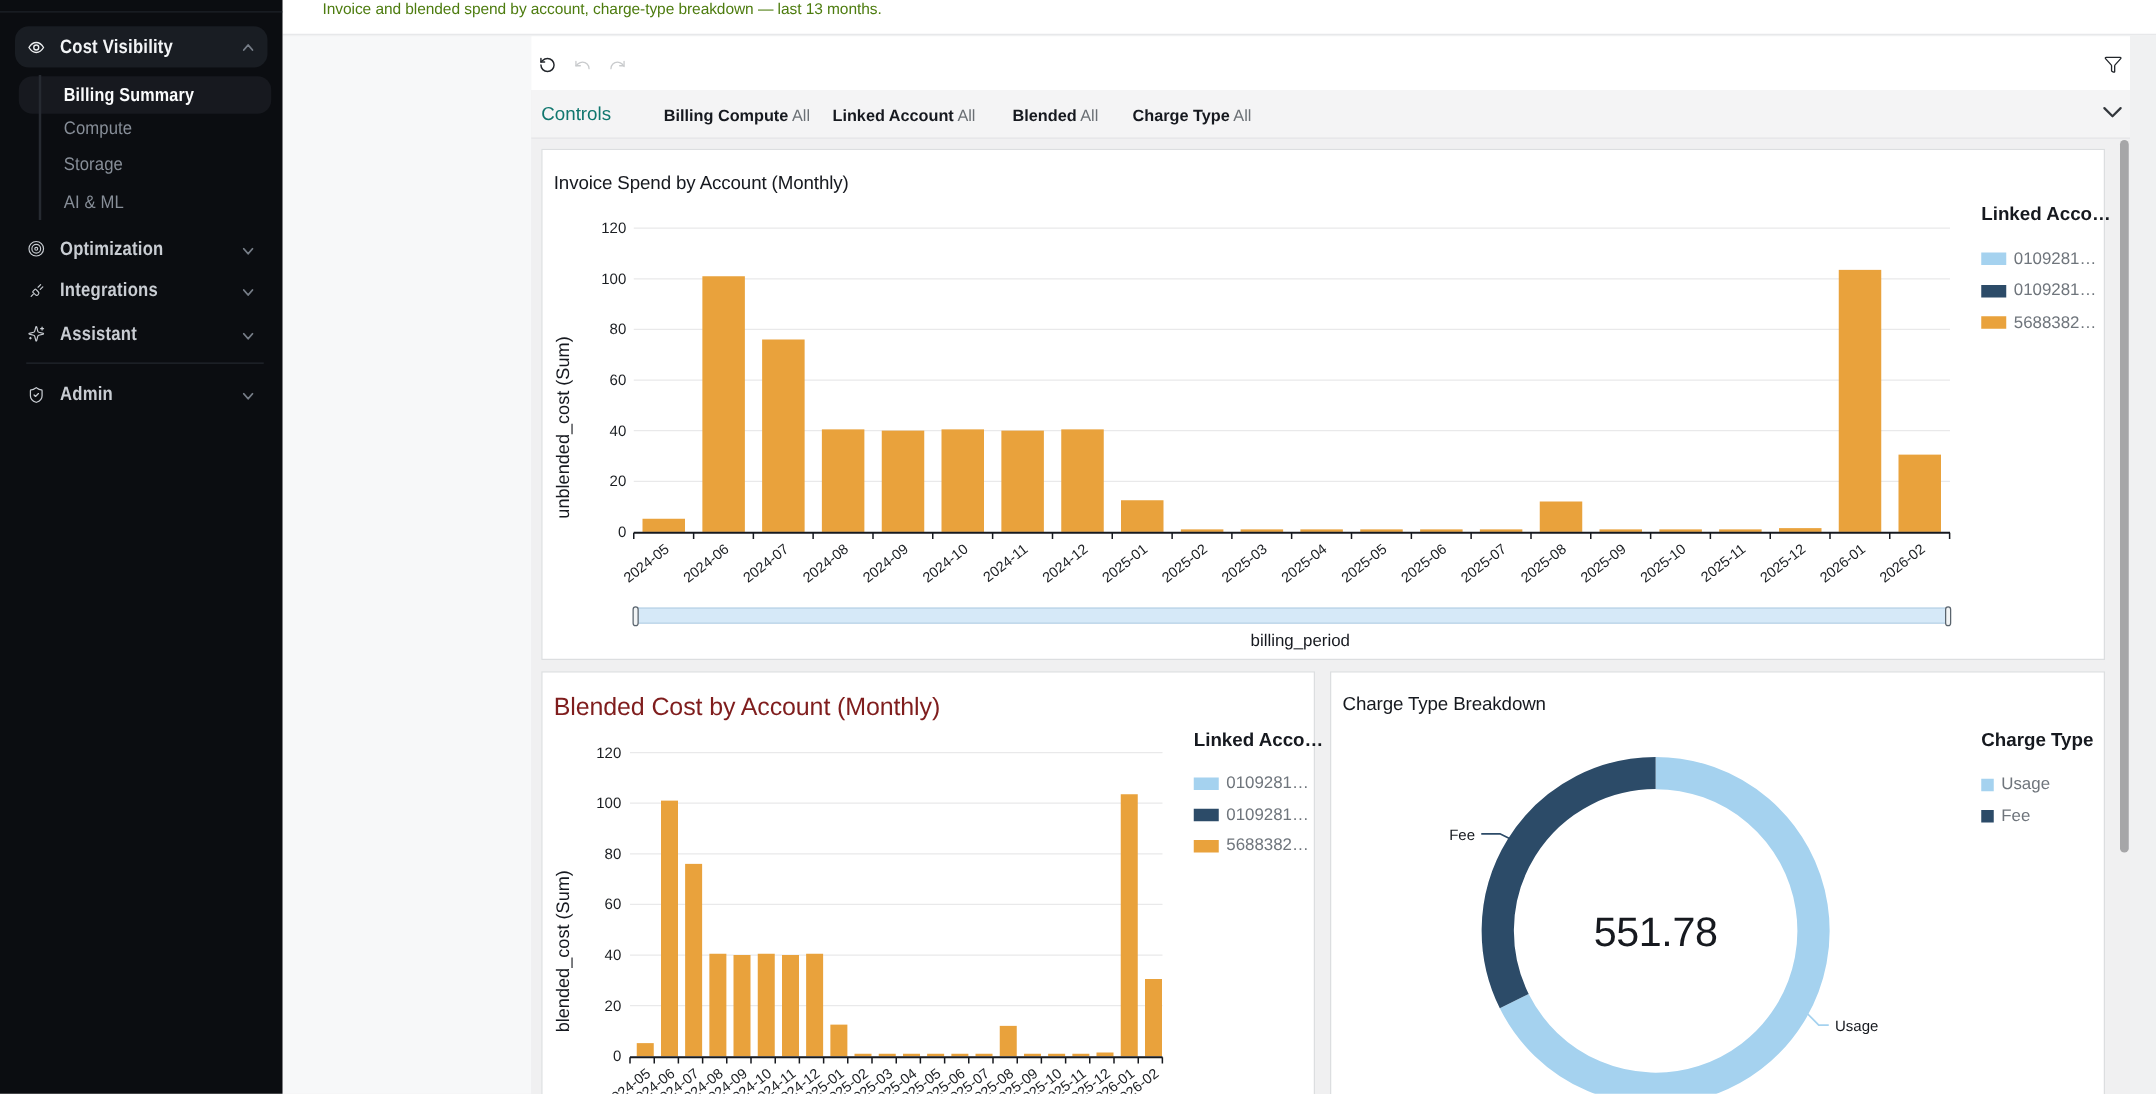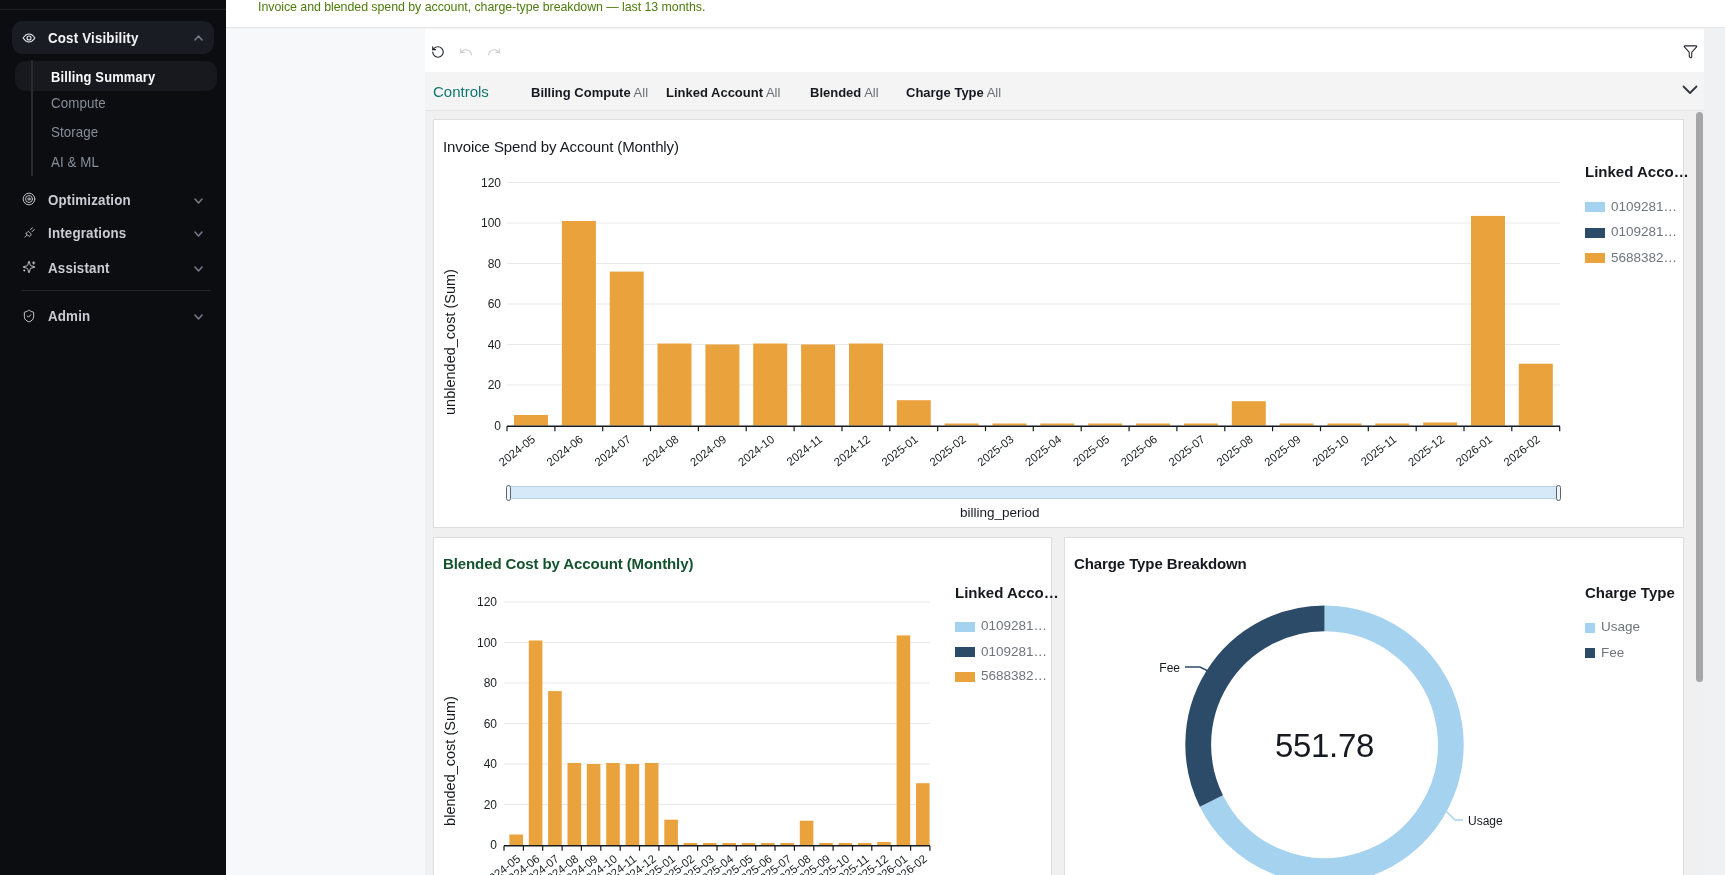--- a/index.html
+++ b/index.html
@@ -143,7 +143,7 @@
 <div class="abs" style="left:508px;top:486px;width:1052px;height:13px;background:#d6e9f8;border:1px solid #b9d2e6"></div>
 <div class="abs" style="left:506px;top:485px;width:5px;height:16px;background:#f2f4f5;border:1.3px solid #5a646e;border-radius:2.5px"></div>
 <div class="abs" style="left:1556px;top:485px;width:5px;height:16px;background:#f2f4f5;border:1.3px solid #5a646e;border-radius:2.5px"></div>
-<div class="abs" style="left:960px;top:505px;width:120px;text-align:left;font-size:13.5px;color:#16191f">billing_period</div>
+<div class="abs" style="left:960px;top:505px;width:120px;text-align:right;font-size:13.5px;color:#16191f">billing_period</div>
 
 <div class="card" style="left:433px;top:537px;width:619px;height:420px"></div>
 <div class="abs" style="left:443px;top:555px;font-size:15px;font-weight:700;letter-spacing:-0.1px;color:#14532d">Blended Cost by Account (Monthly)</div>

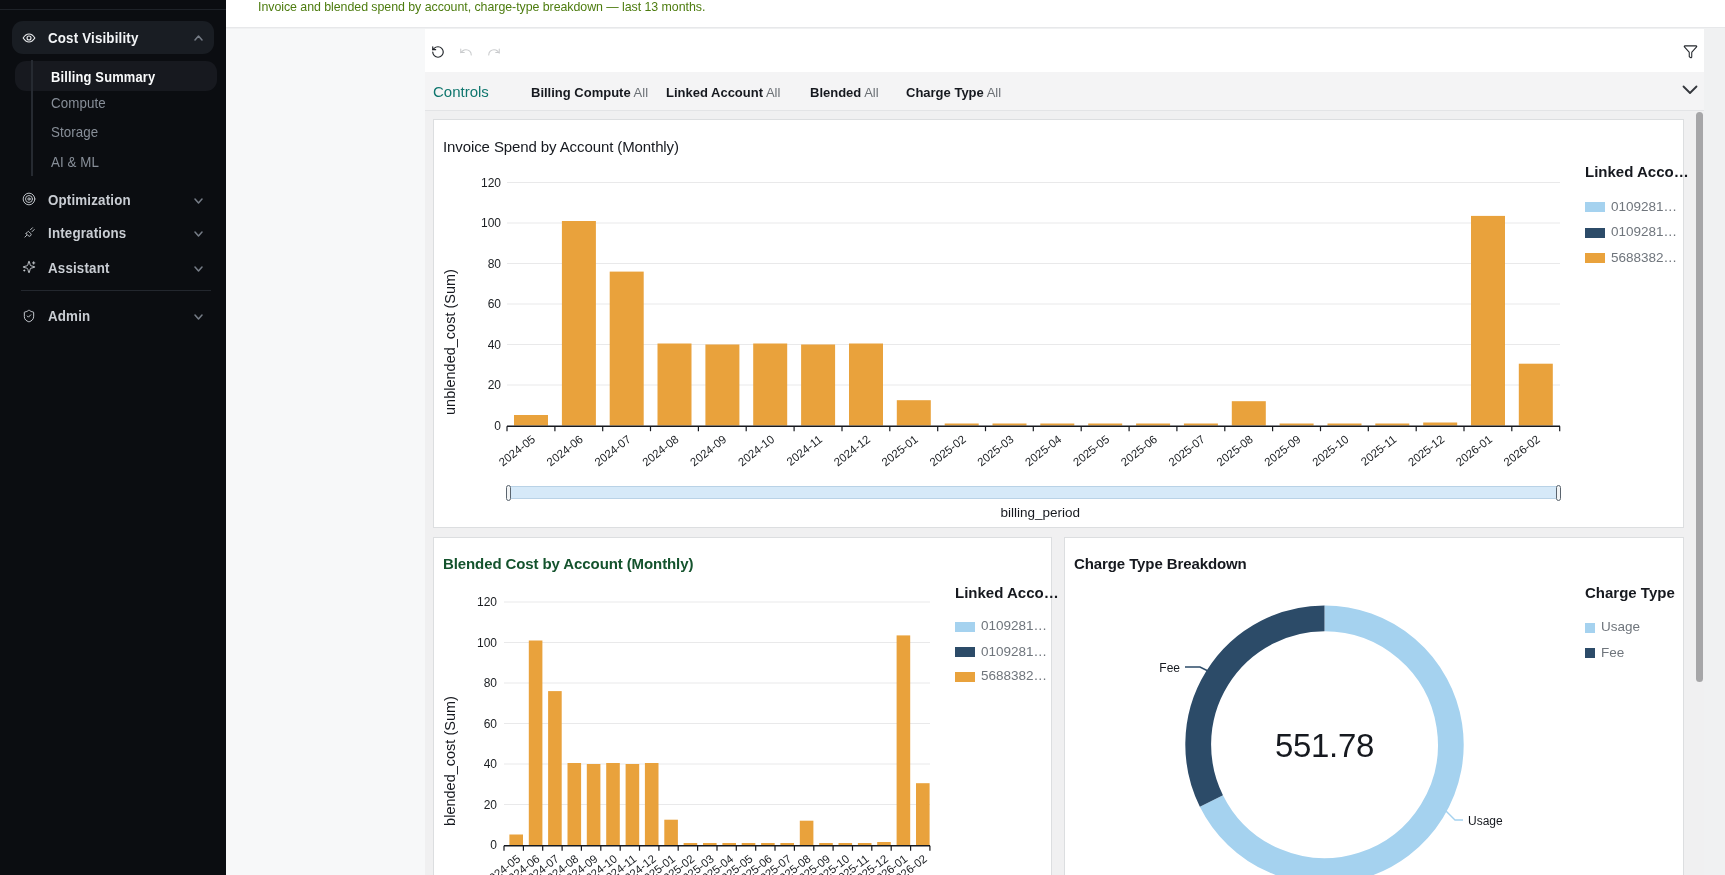--- a/index.html
+++ b/index.html
@@ -146,7 +146,7 @@
 <div class="abs" style="left:960px;top:505px;width:120px;text-align:right;font-size:13.5px;color:#16191f">billing_period</div>
 
 <div class="card" style="left:433px;top:537px;width:619px;height:420px"></div>
-<div class="abs" style="left:443px;top:555px;font-size:15px;font-weight:700;letter-spacing:-0.1px;color:#14532d">Blended Cost by Account (Monthly)</div>
+<div class="abs" style="left:443px;top:555px;font-size:20px;font-weight:400;letter-spacing:-0.1px;color:#7f1d1d">Blended Cost by Account (Monthly)</div>
 <svg class="abs" style="left:434px;top:538px" width="617" height="337" viewBox="0 0 617 337">
 <text x="63" y="311.0" text-anchor="end" font-size="12" fill="#1b1e22">0</text>
 <line x1="70" y1="266.5" x2="496" y2="266.5" stroke="#e9e9ea" stroke-width="1"></line>

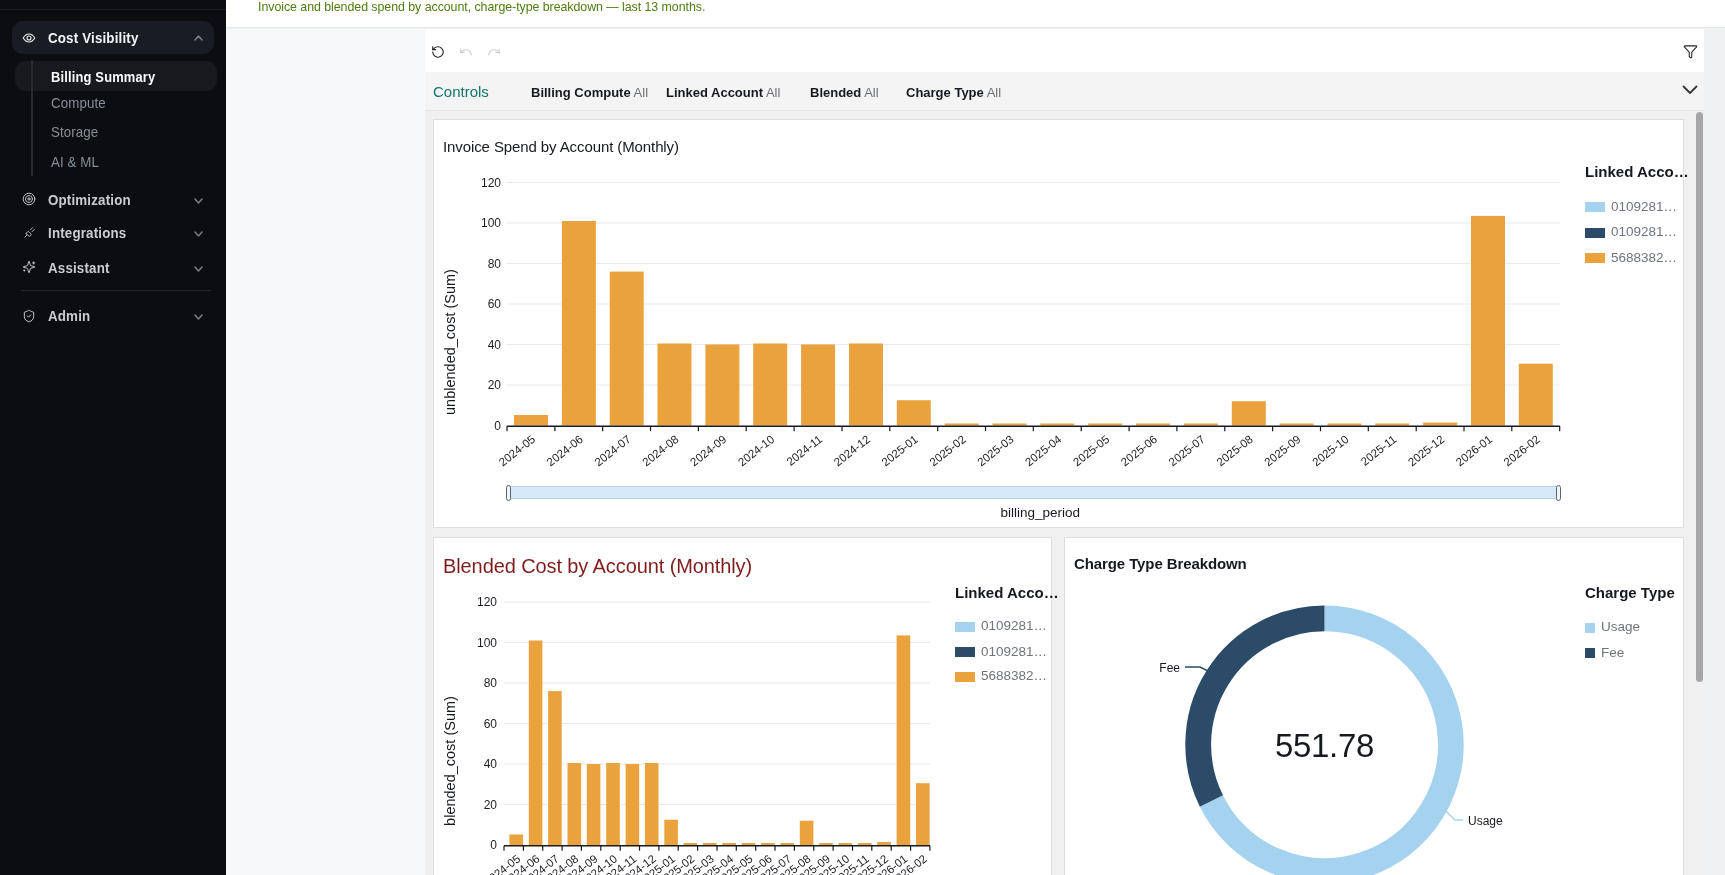--- a/index.html
+++ b/index.html
@@ -240,7 +240,7 @@
 <div style="position:absolute;left:981px;top:668.0px;font-size:13.5px;color:#6f757c">5688382…</div>
 
 <div class="card" style="left:1064px;top:537px;width:620px;height:420px"></div>
-<div class="abs" style="left:1074px;top:555px;font-size:15px;font-weight:700;letter-spacing:-0.1px;color:#16191f">Charge Type Breakdown</div>
+<div class="abs" style="left:1074px;top:555px;font-size:15px;font-weight:400;letter-spacing:-0.1px;color:#16191f">Charge Type Breakdown</div>
 <svg class="abs" style="left:1065px;top:538px" width="618" height="337" viewBox="0 0 618 337">
 <path d="M 259.5 80.4 A 126.3 126.3 0 1 1 146.4 262.9" fill="none" stroke="#a5d2ef" stroke-width="25.8"></path>
 <path d="M 146.4 262.9 A 126.3 126.3 0 0 1 259.5 80.4" fill="none" stroke="#2c4b68" stroke-width="25.8"></path>

